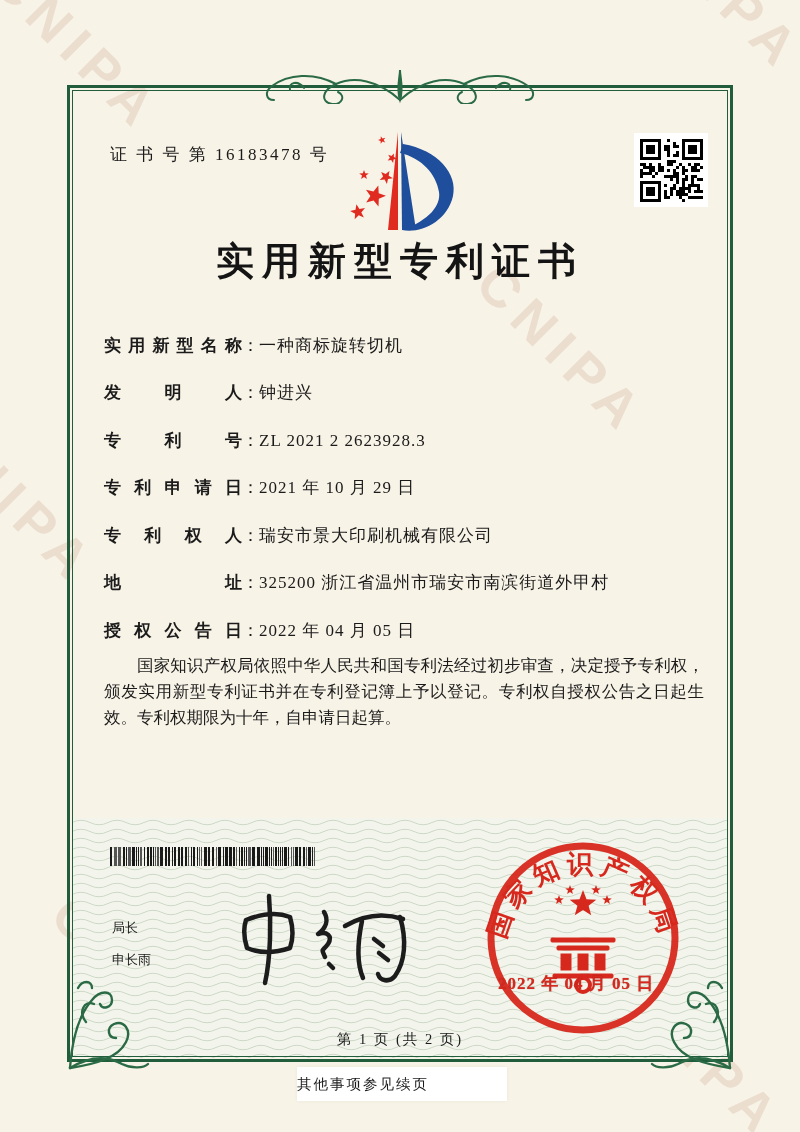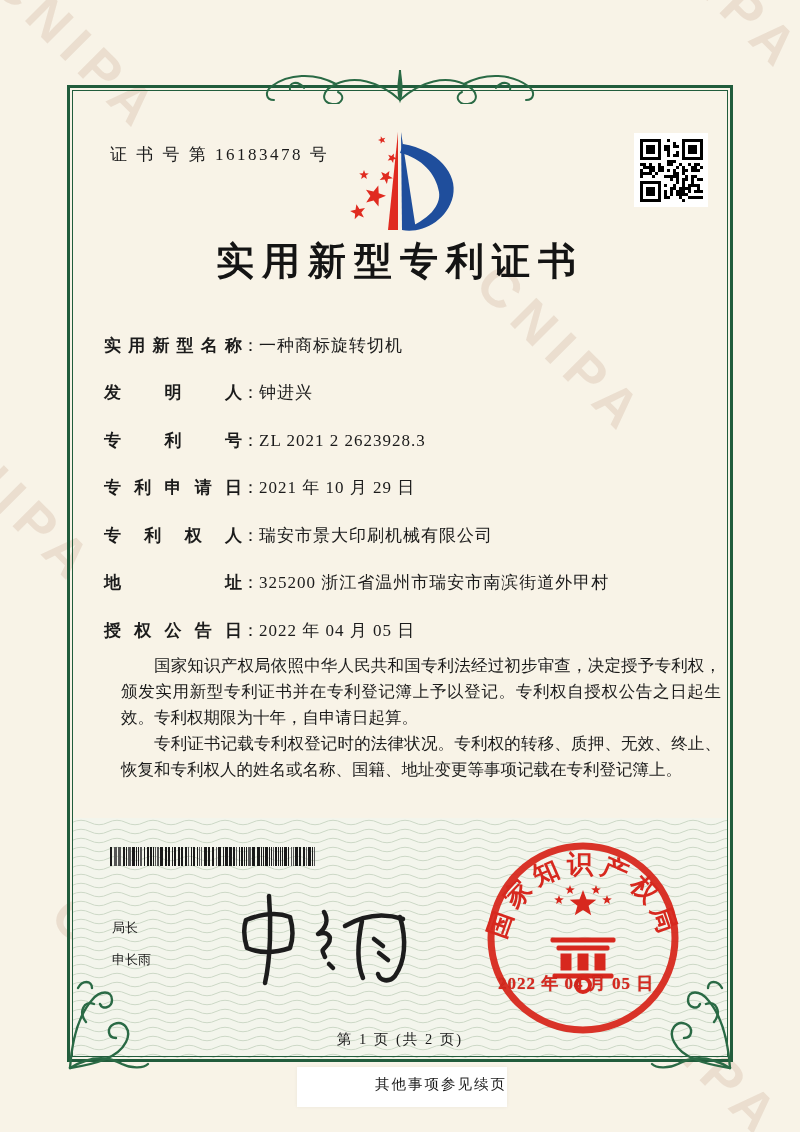--- a/index.html
+++ b/index.html
@@ -32,7 +32,7 @@
   .grant2 .glabel{letter-spacing:2px;}
   
   .bodytext{position:absolute;left:104px;top:653px;width:600px;font-size:16.5px;
-            line-height:26px;text-align:justify;margin-left:17px;}
+            line-height:26px;text-align:justify;}
   .bodytext p{margin:0;text-indent:2em;}
   
   .barcode{position:absolute;left:110px;top:847px;width:212px;height:19px;

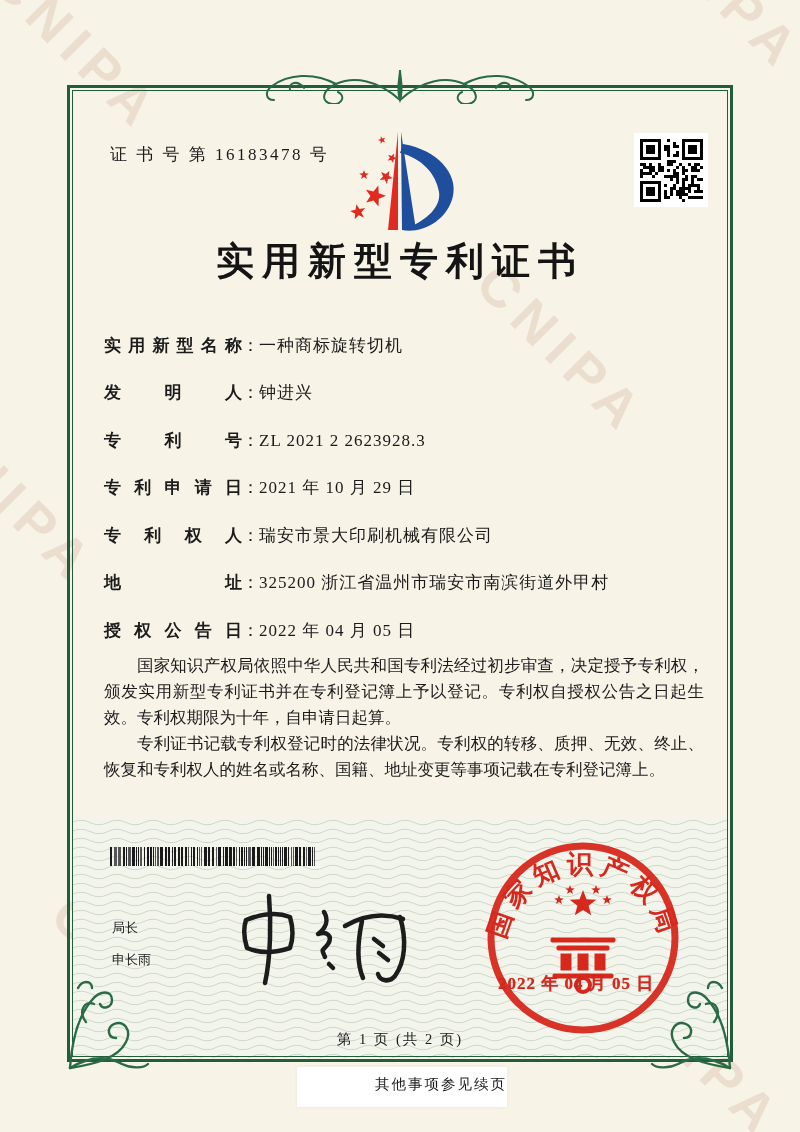--- a/index.html
+++ b/index.html
@@ -278,7 +278,6 @@
 
 <div class="bodytext">
   <p>国家知识产权局依照中华人民共和国专利法经过初步审查，决定授予专利权，颁发实用新型专利证书并在专利登记簿上予以登记。专利权自授权公告之日起生效。专利权期限为十年，自申请日起算。</p>
-  <p>专利证书记载专利权登记时的法律状况。专利权的转移、质押、无效、终止、恢复和专利权人的姓名或名称、国籍、地址变更等事项记载在专利登记簿上。</p>
 </div>
 
 <div class="barcode" id="barcode">

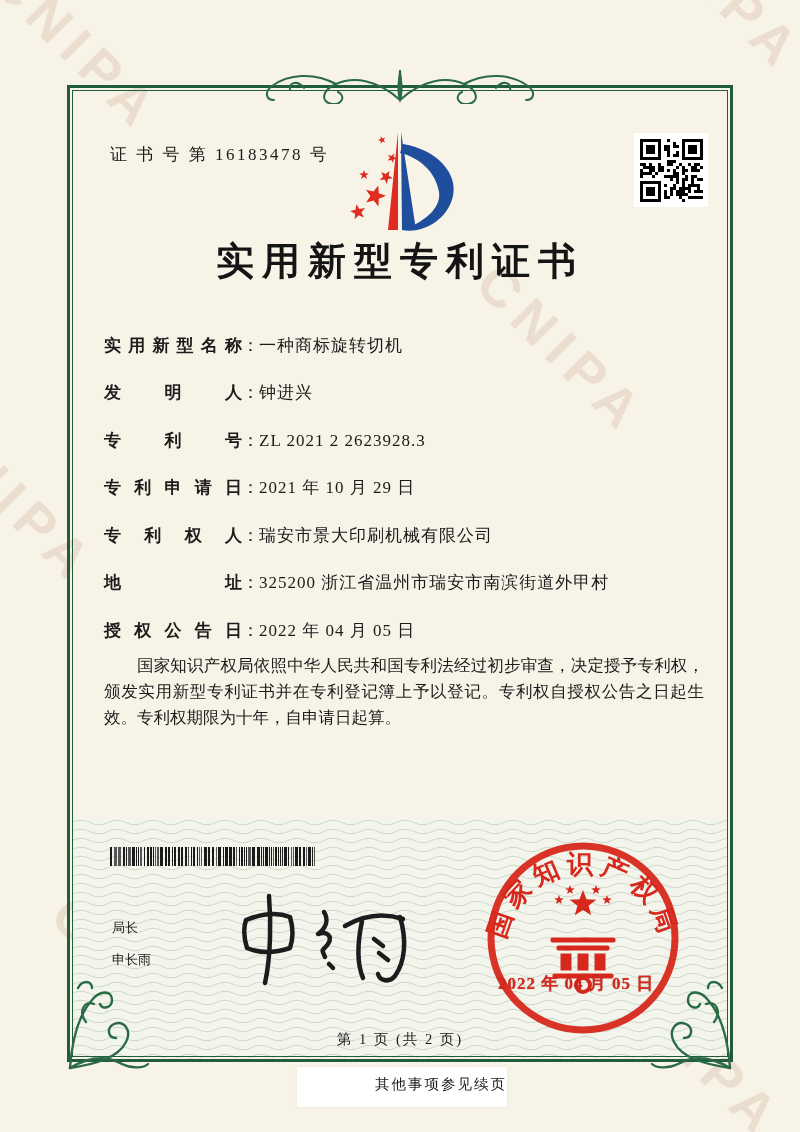--- a/index.html
+++ b/index.html
@@ -43,8 +43,8 @@
   
   .pagefoot{position:absolute;left:0;top:1030px;width:800px;text-align:center;
             font-size:14.5px;letter-spacing:2px;}
-  .contnote{position:absolute;left:297px;top:1067px;width:210px;height:40px;
-            background:#ffffff;text-align:right;line-height:34px;font-size:14.5px;
+  .contnote{position:absolute;left:297px;top:1067px;width:210px;height:34px;
+            background:#ffffff;text-align:left;line-height:34px;font-size:14.5px;
             letter-spacing:2px;box-shadow:0 0 4px rgba(0,0,0,0.05);}
   
   .sealdate{position:absolute;left:498px;top:972px;width:160px;font-size:17px;

